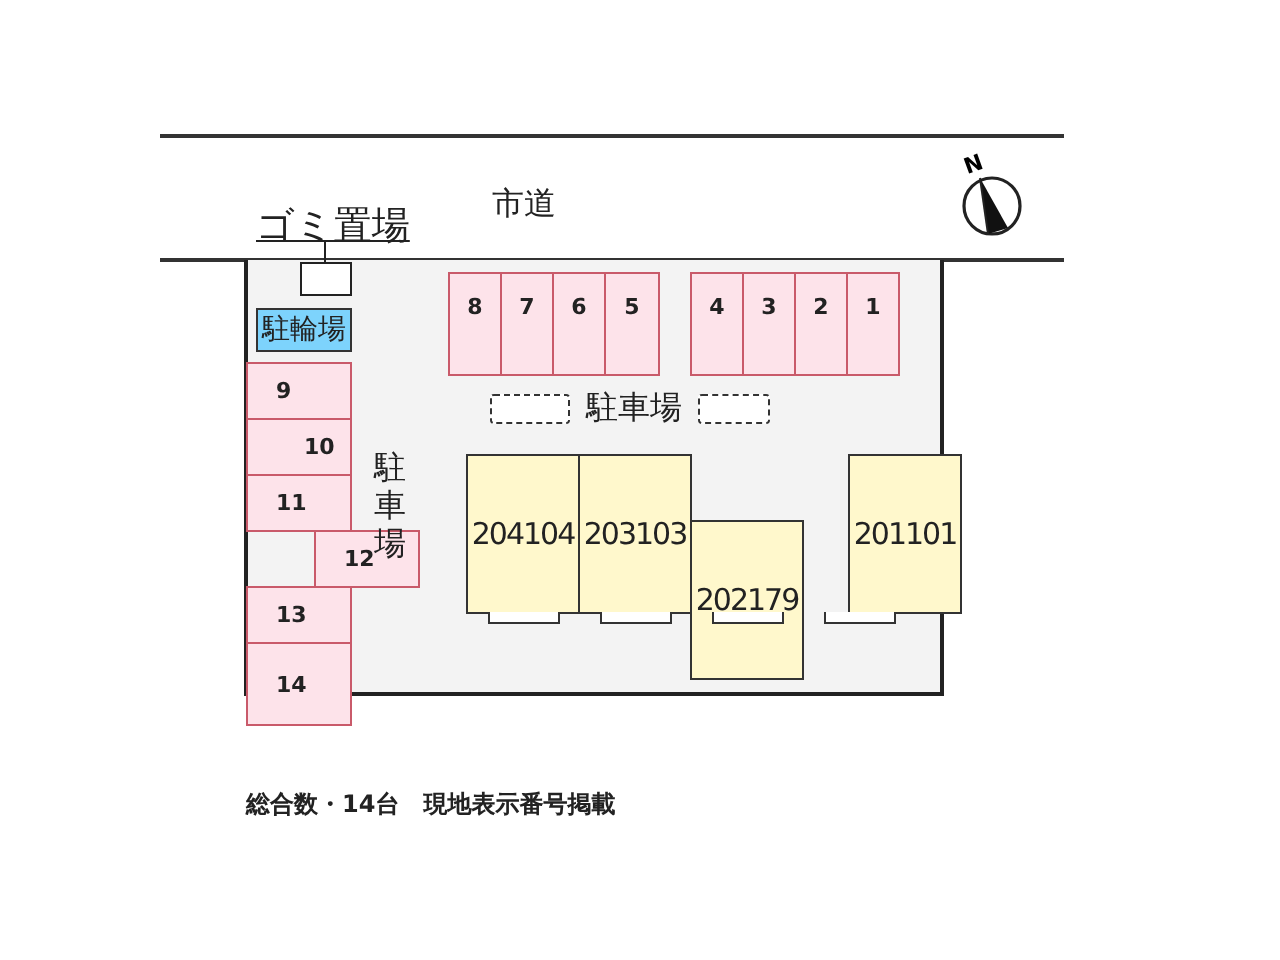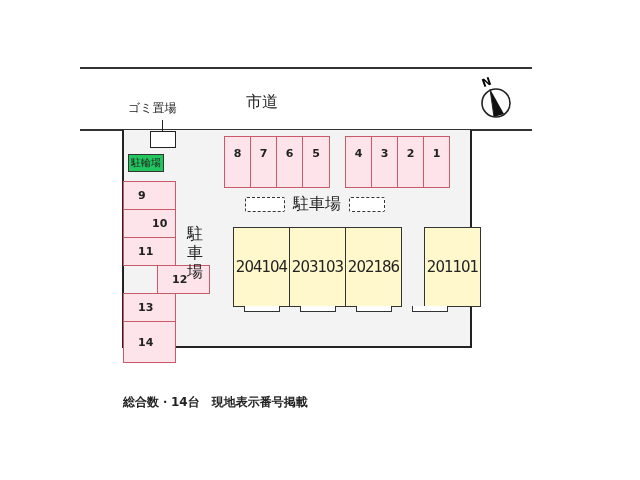--- a/index.html
+++ b/index.html
@@ -40,7 +40,7 @@
 
 <div class="lot"></div>
 
-<div class="abs" style="left:128px; top:100px; font-size:12px;">ゴミ置場</div>
+<div class="abs" style="left:128px; top:100px; font-size:19px;text-decoration:underline;">ゴミ置場</div>
 <div class="abs" style="left:162px; top:120px; width:1px; height:14px; background:#222;"></div>
 <div class="abs" style="left:150px; top:131px; width:26px; height:17px; border:1px solid #222; background:#fff; box-sizing:border-box;"></div>
 

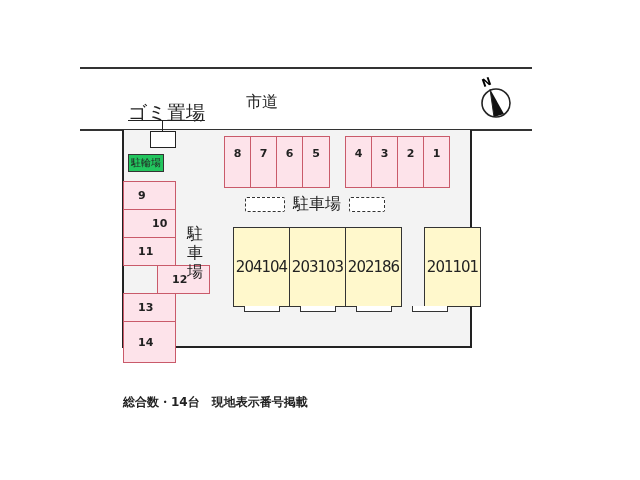--- a/index.html
+++ b/index.html
@@ -44,7 +44,7 @@
 <div class="abs" style="left:162px; top:120px; width:1px; height:14px; background:#222;"></div>
 <div class="abs" style="left:150px; top:131px; width:26px; height:17px; border:1px solid #222; background:#fff; box-sizing:border-box;"></div>
 
-<div class="abs" style="left:128px; top:154px; font-size:10px; border:1px solid #333; padding:1px 2px; background:#22c55e;">駐輪場</div>
+<div class="abs" style="left:128px; top:154px; font-size:14px; border:1px solid #333; padding:1px 2px; background:#7dd3fc;">駐輪場</div>
 
 <div class="slot vslot" style="left:224px; top:136px; width:27px; height:52px;">8</div>
 <div class="slot vslot" style="left:250px; top:136px; width:27px; height:52px;">7</div>

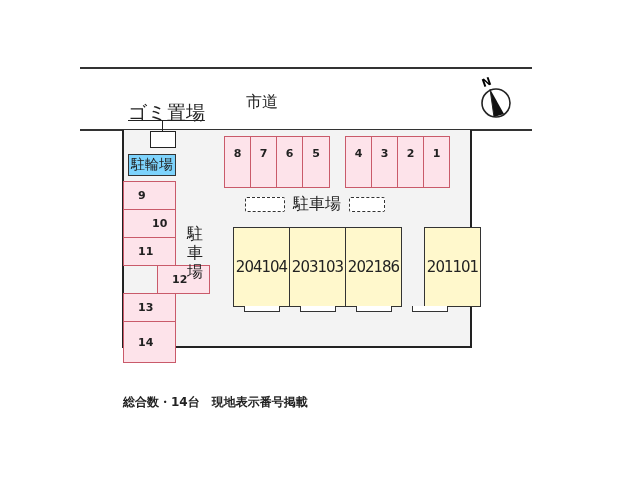--- a/index.html
+++ b/index.html
@@ -81,7 +81,7 @@
   <span>203</span>
   <span>103</span>
 </div>
-<div class="unit" style="left:345px;">
+<div class="unit" style="left:345px;margin-top:33px;">
   <span>202</span>
   <span>186</span>
 </div>

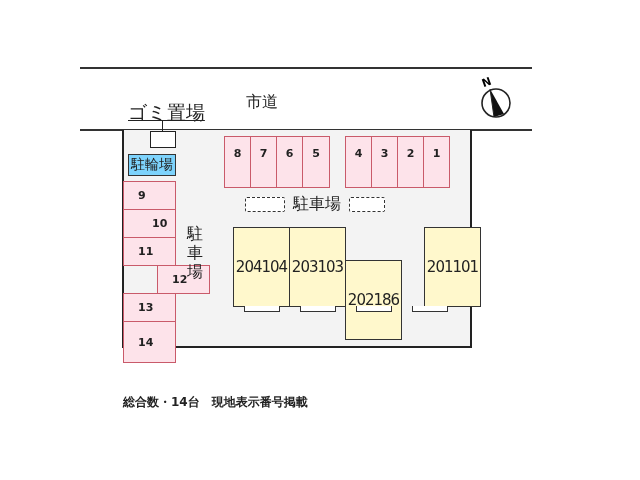--- a/index.html
+++ b/index.html
@@ -83,7 +83,7 @@
 </div>
 <div class="unit" style="left:345px;margin-top:33px;">
   <span>202</span>
-  <span>186</span>
+  <span>179</span>
 </div>
 <div class="unit" style="left:424px;">
   <span>201</span>

